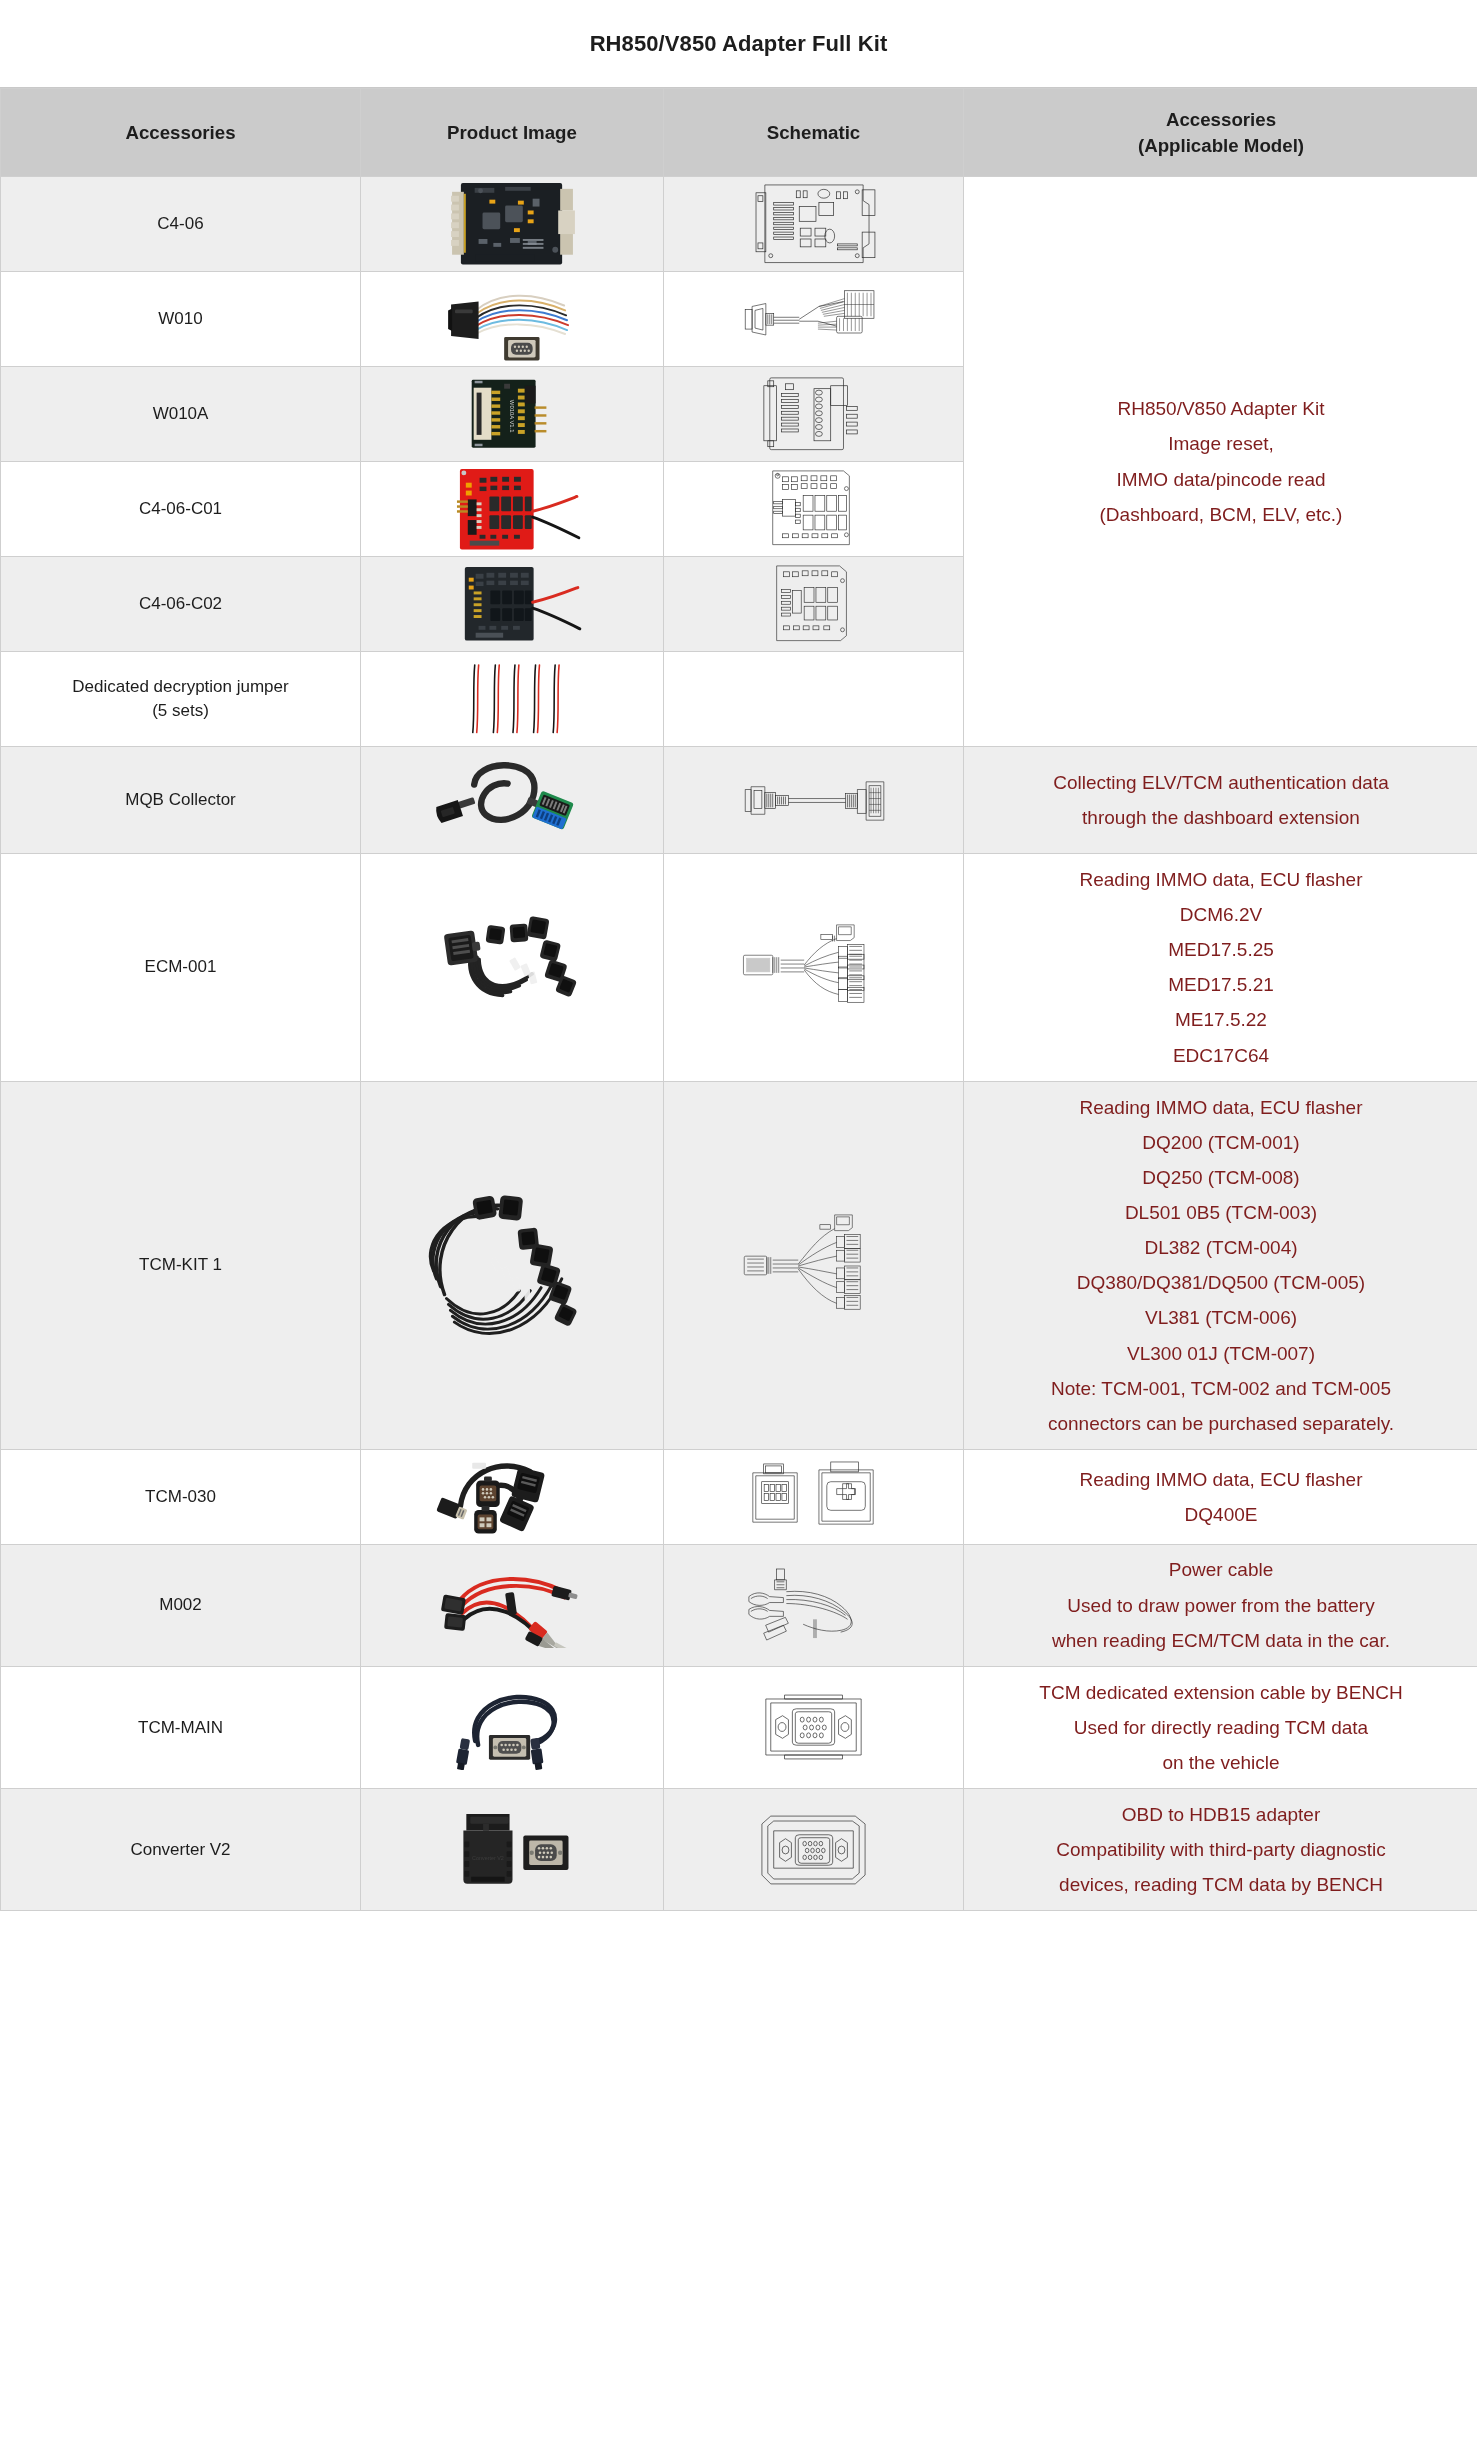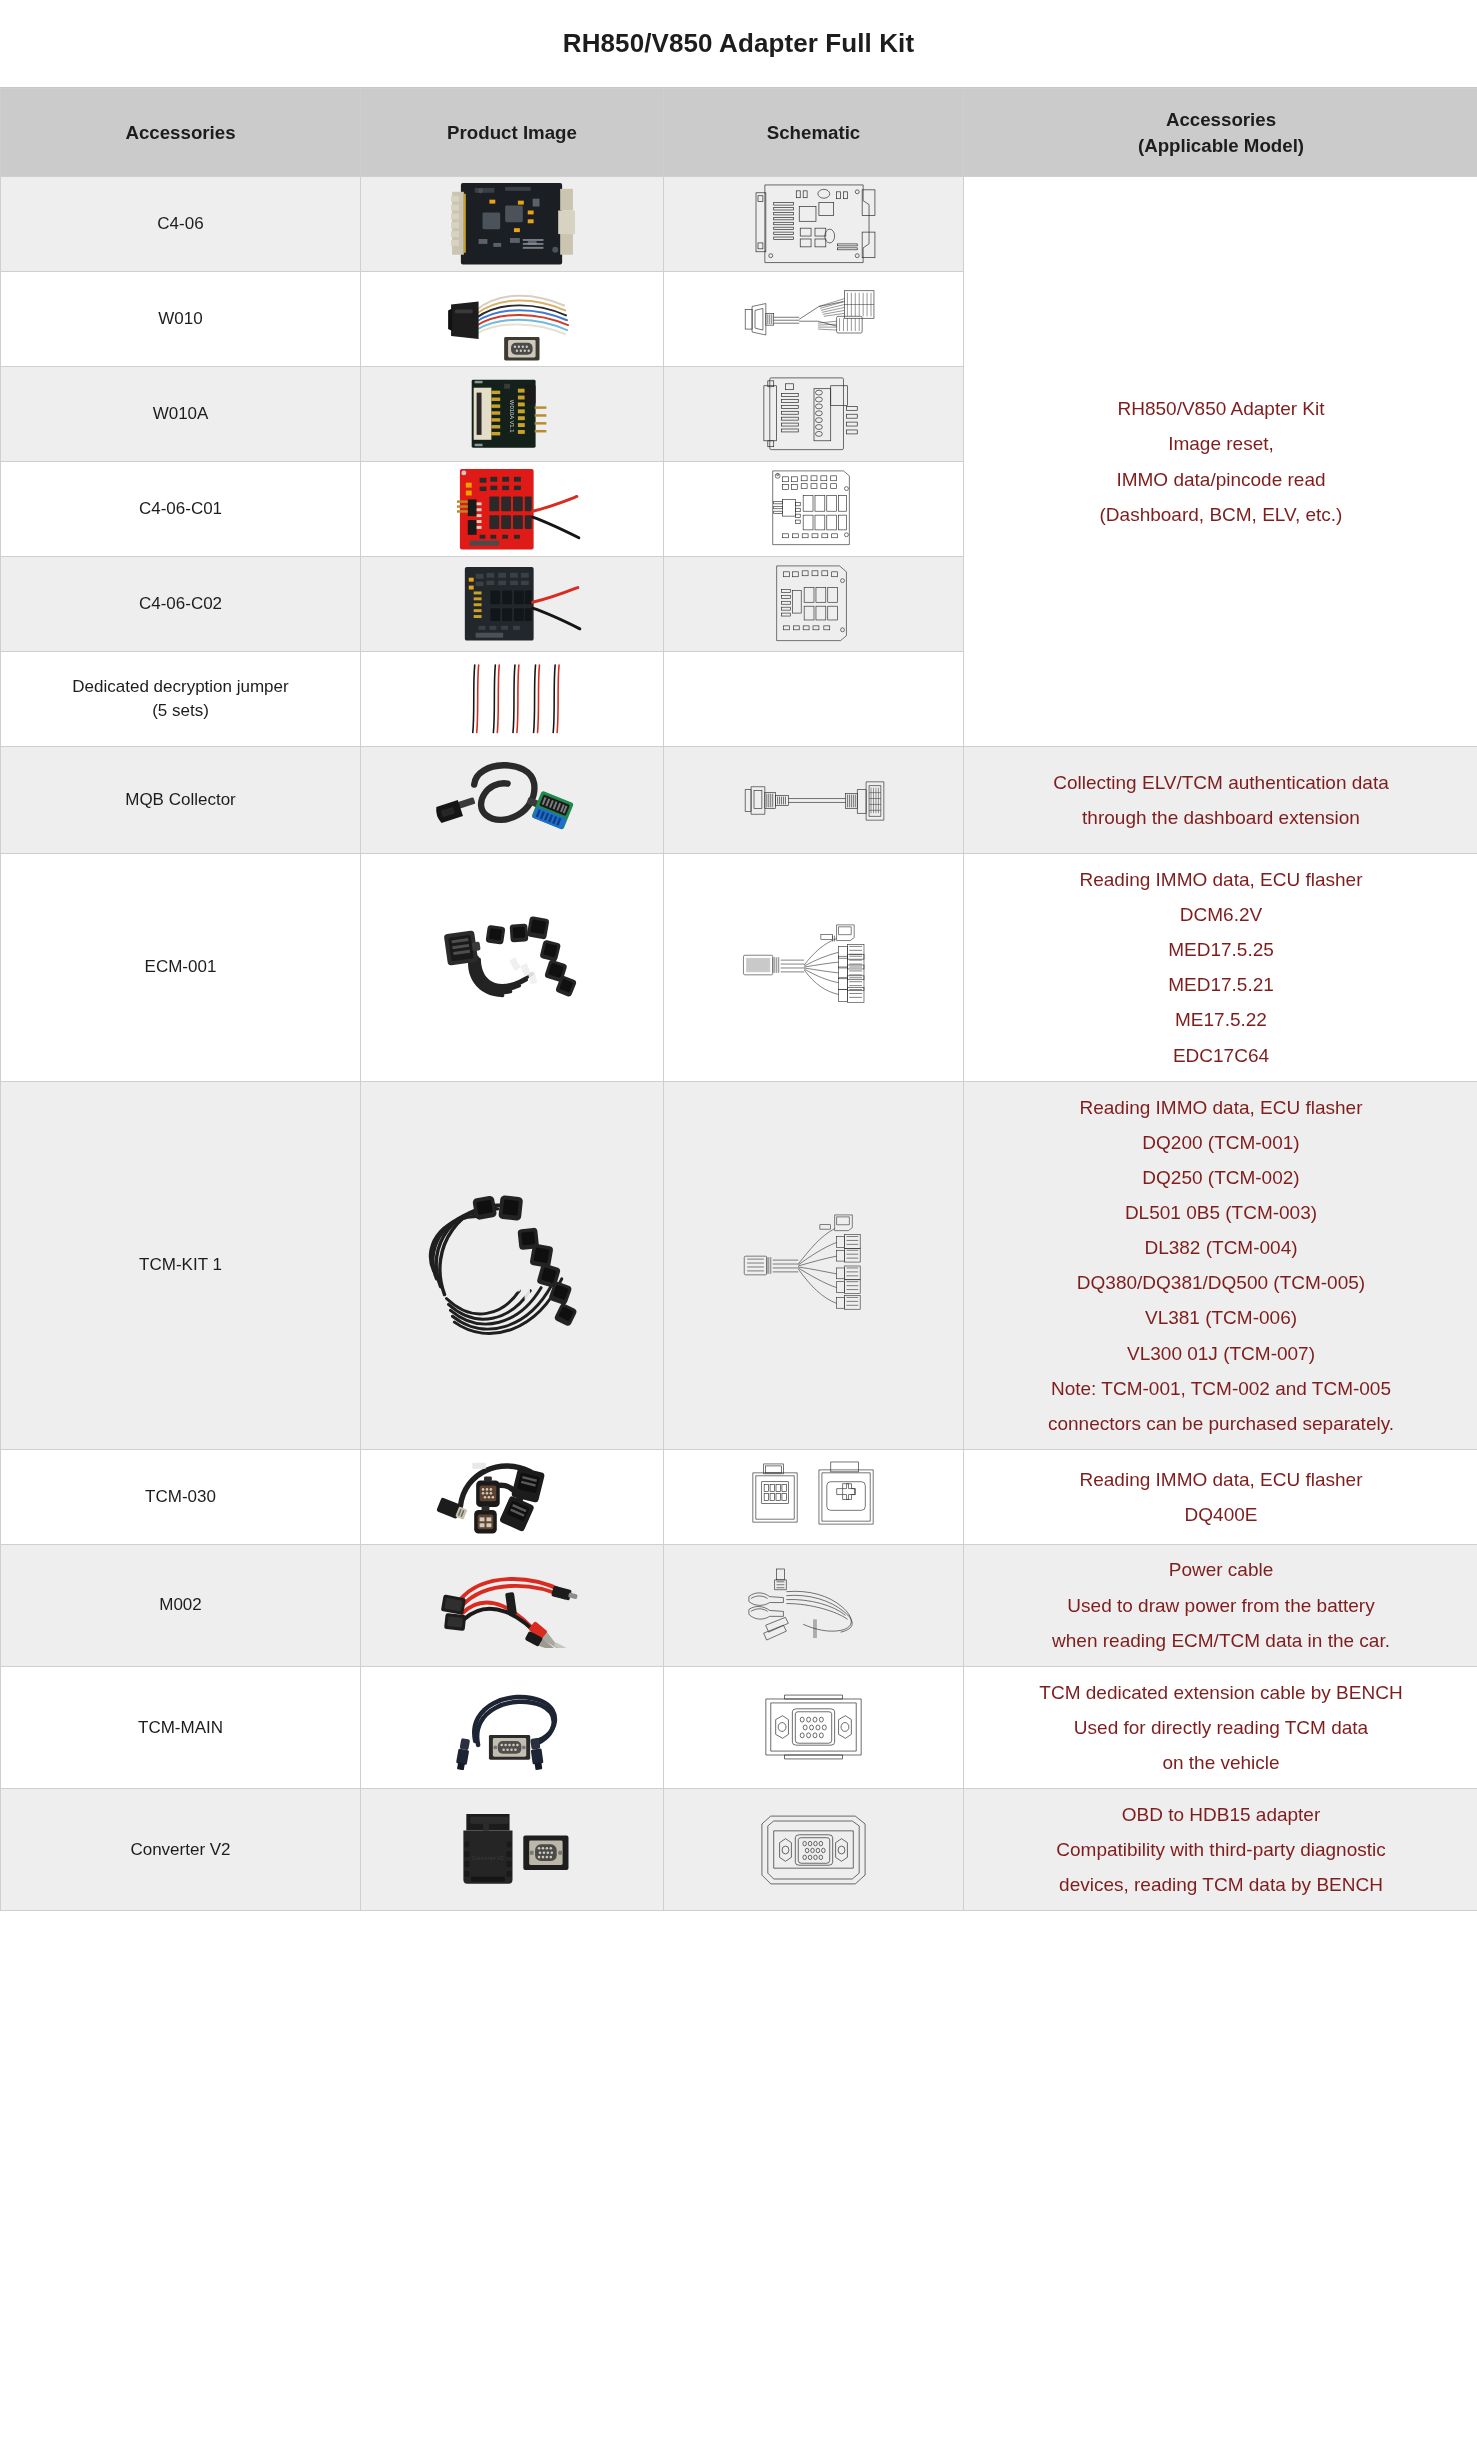--- a/index.html
+++ b/index.html
@@ -26,7 +26,7 @@
     border-bottom: 1.5px solid #c9c9c9;
   }
   .title-text {
-    font-size: 26px;
+    font-size: 22px;
     font-weight: bold;
     color: #1d1d1d;
     letter-spacing: 0.1px;

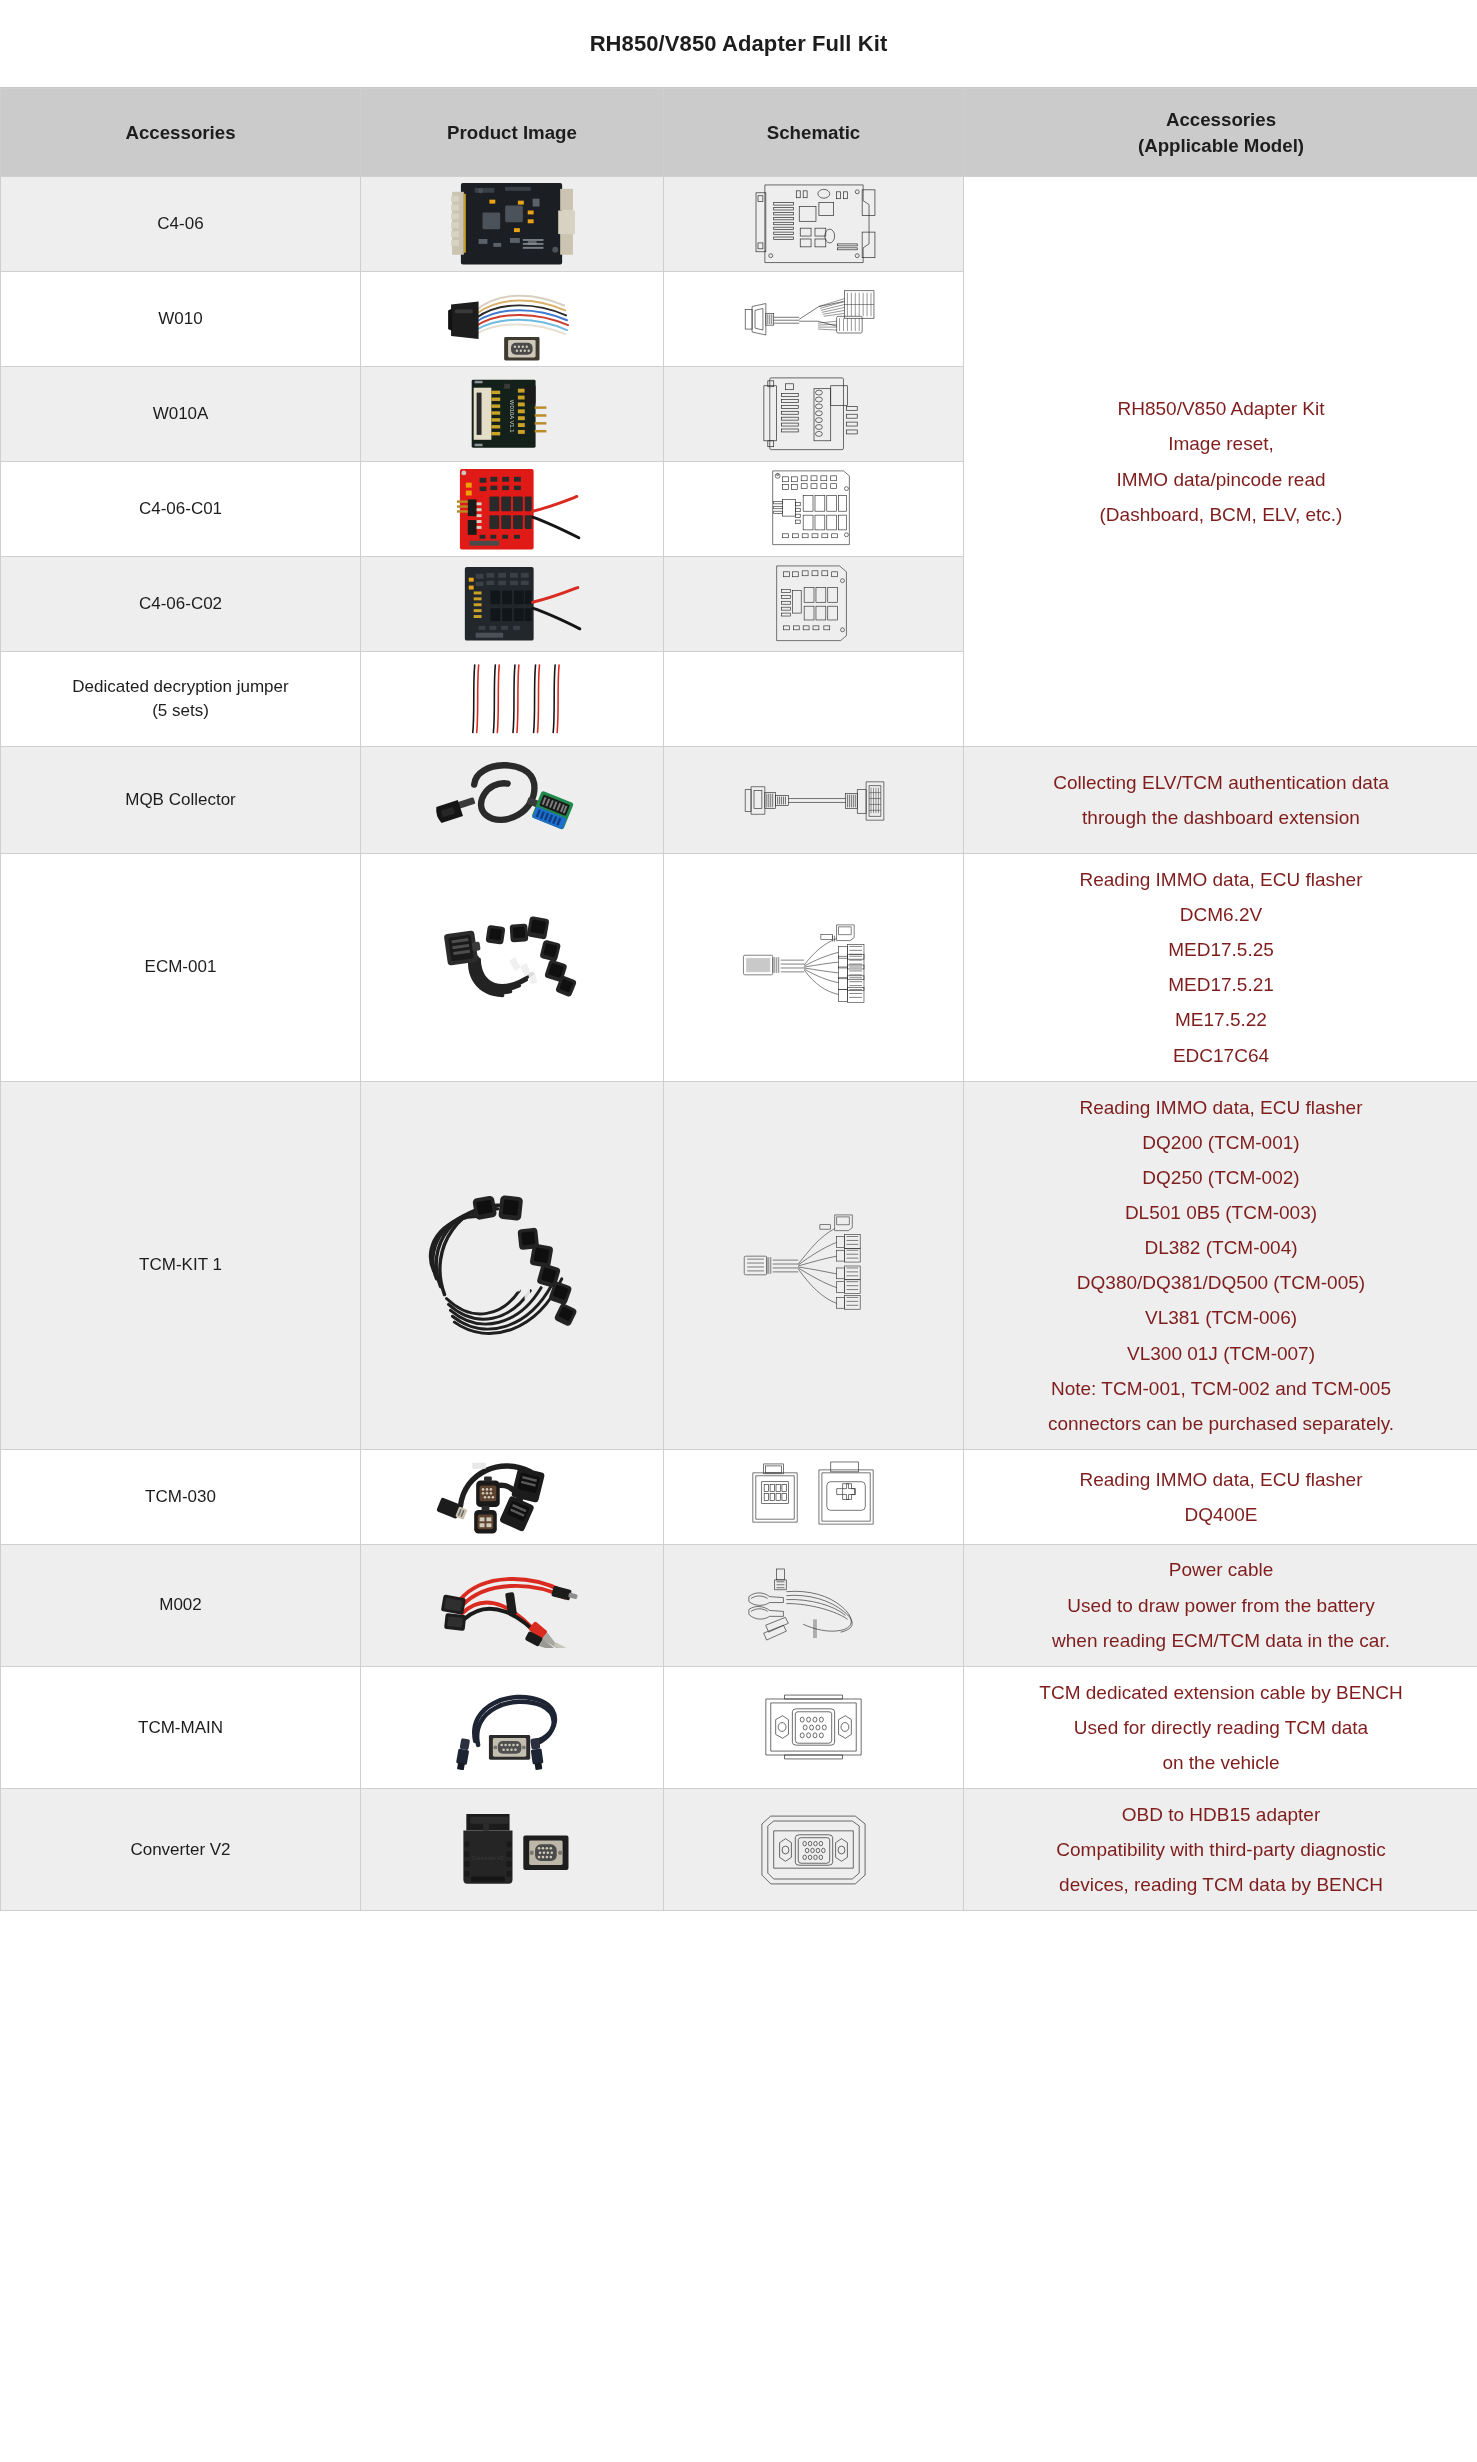--- a/index.html
+++ b/index.html
@@ -892,7 +892,7 @@
         <td class="desc-cell">
           <span class="desc-line">Reading IMMO data, ECU flasher</span>
           <span class="desc-line">DQ200 (TCM-001)</span>
-          <span class="desc-line">DQ250 (TCM-002)</span>
+          <span class="desc-line">DQ250 (TCM-008)</span>
           <span class="desc-line">DL501 0B5 (TCM-003)</span>
           <span class="desc-line">DL382 (TCM-004)</span>
           <span class="desc-line">DQ380/DQ381/DQ500 (TCM-005)</span>

